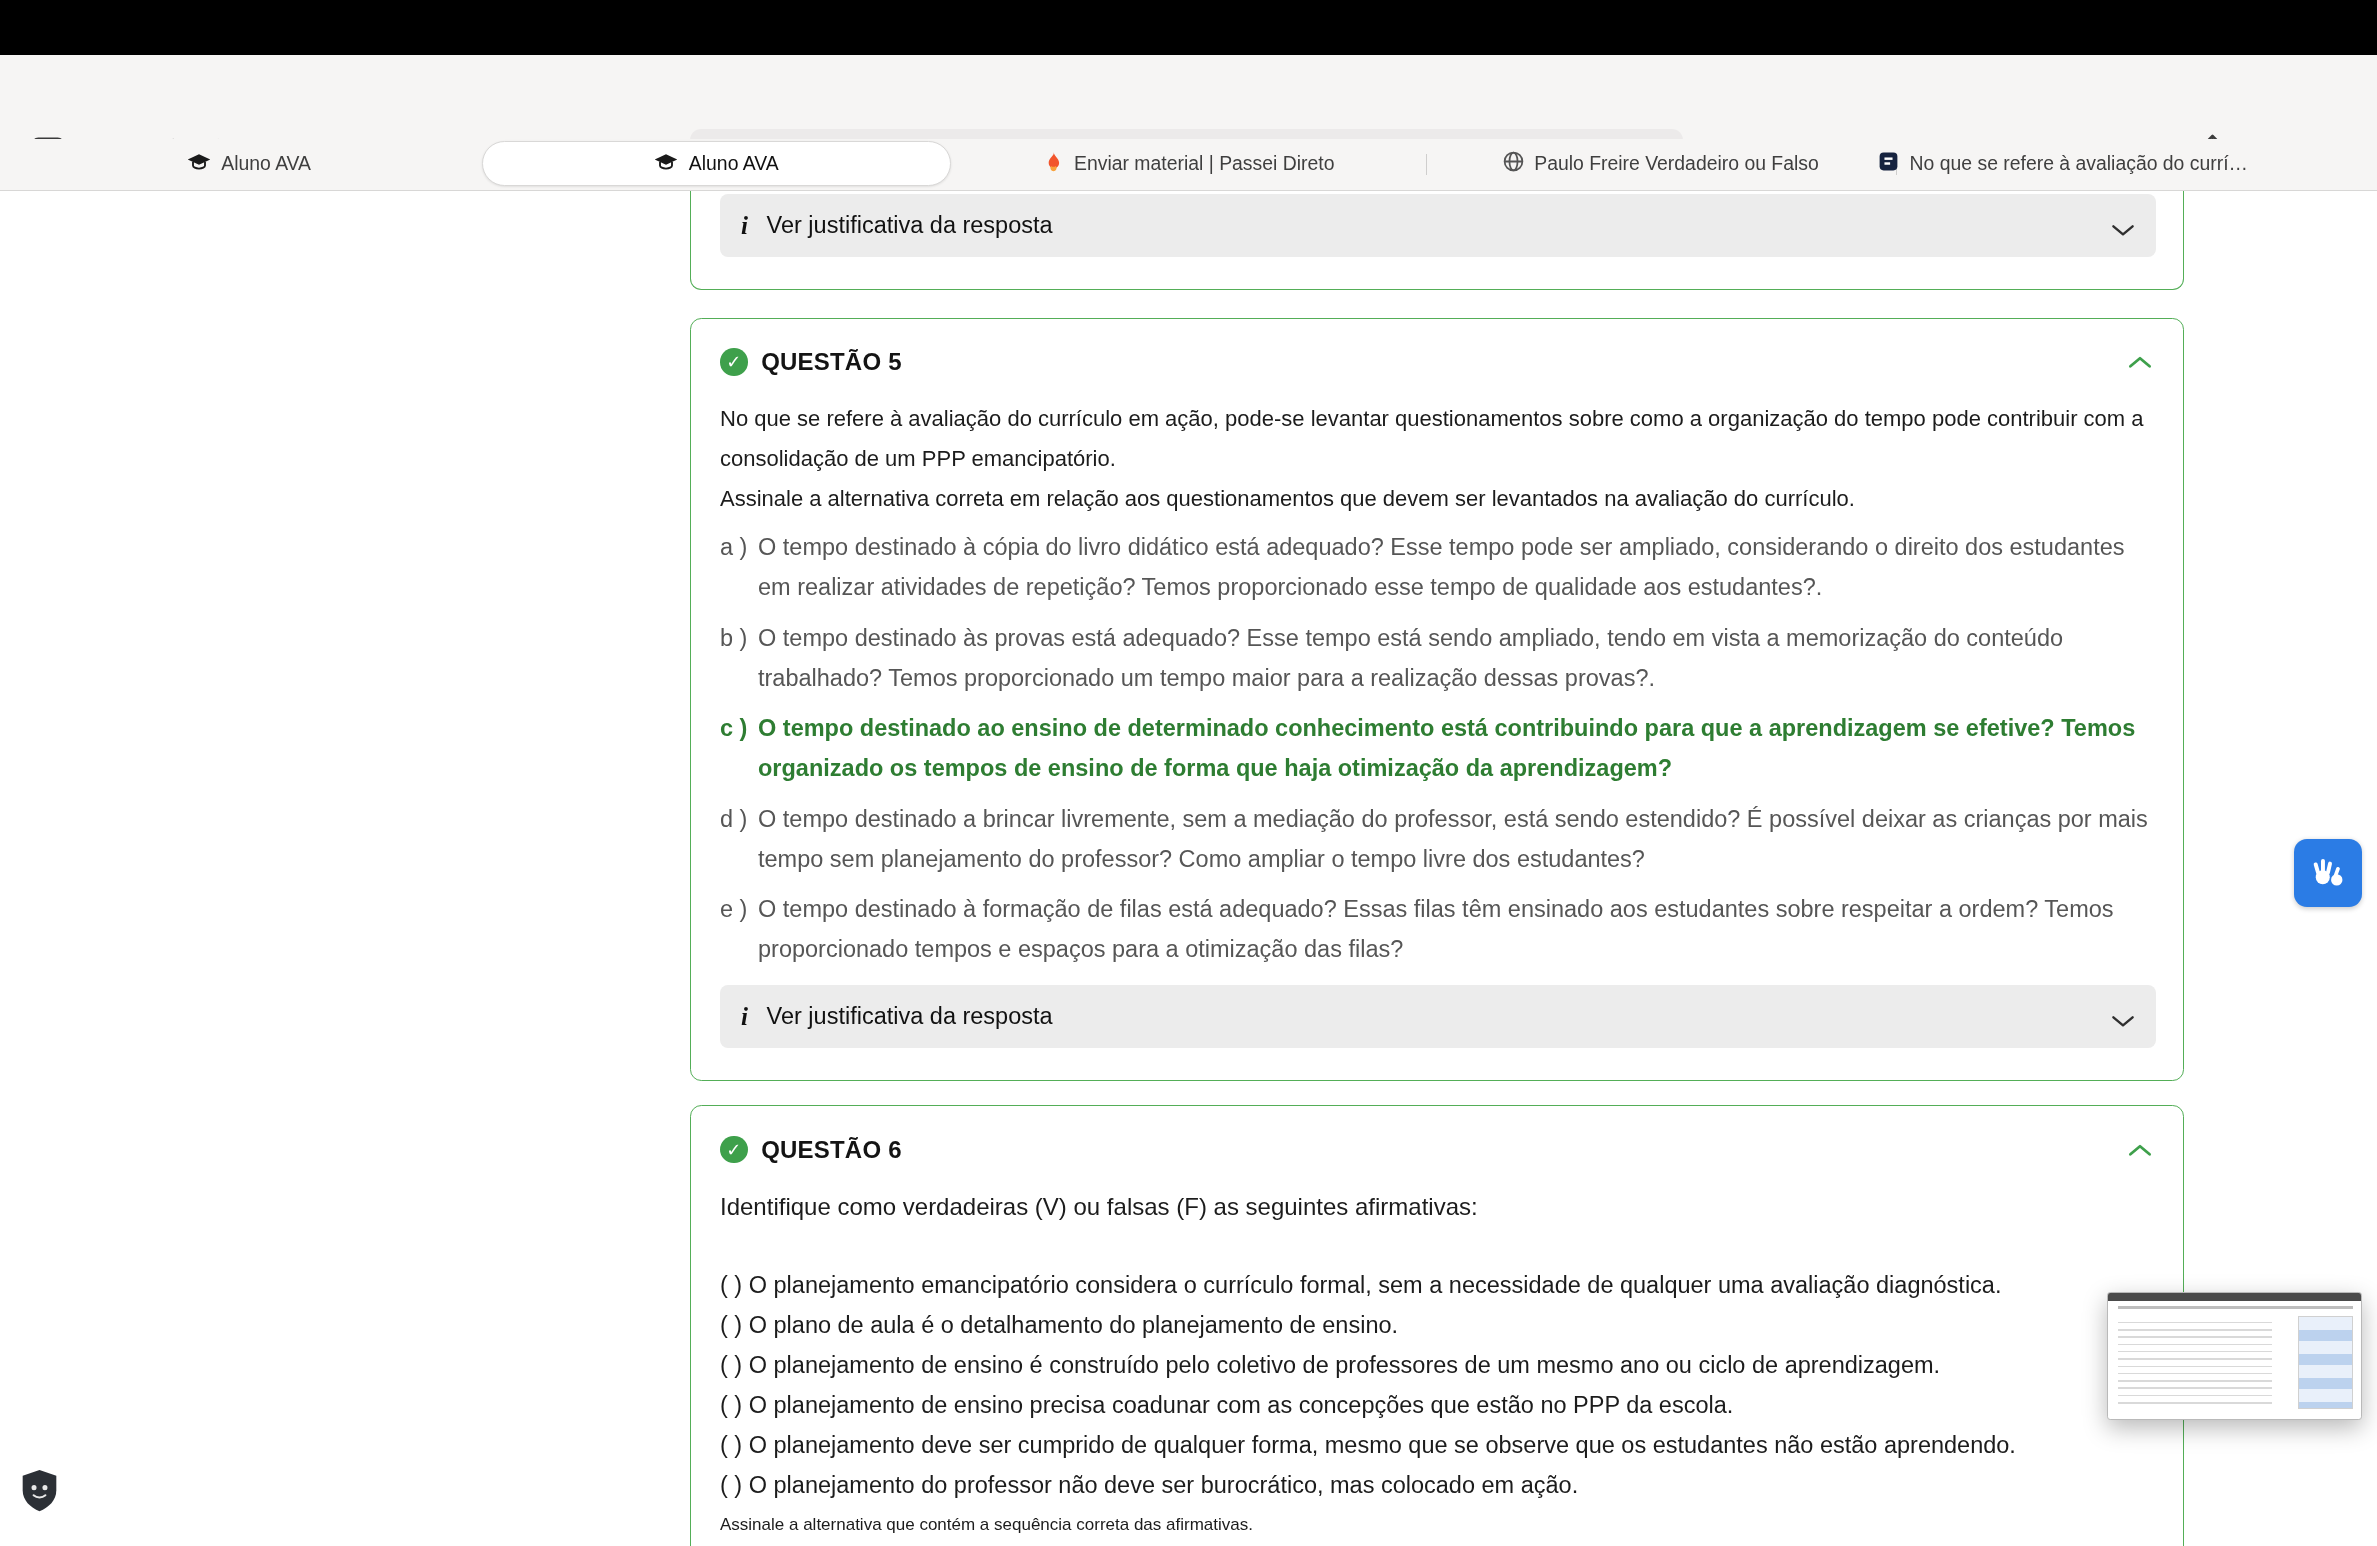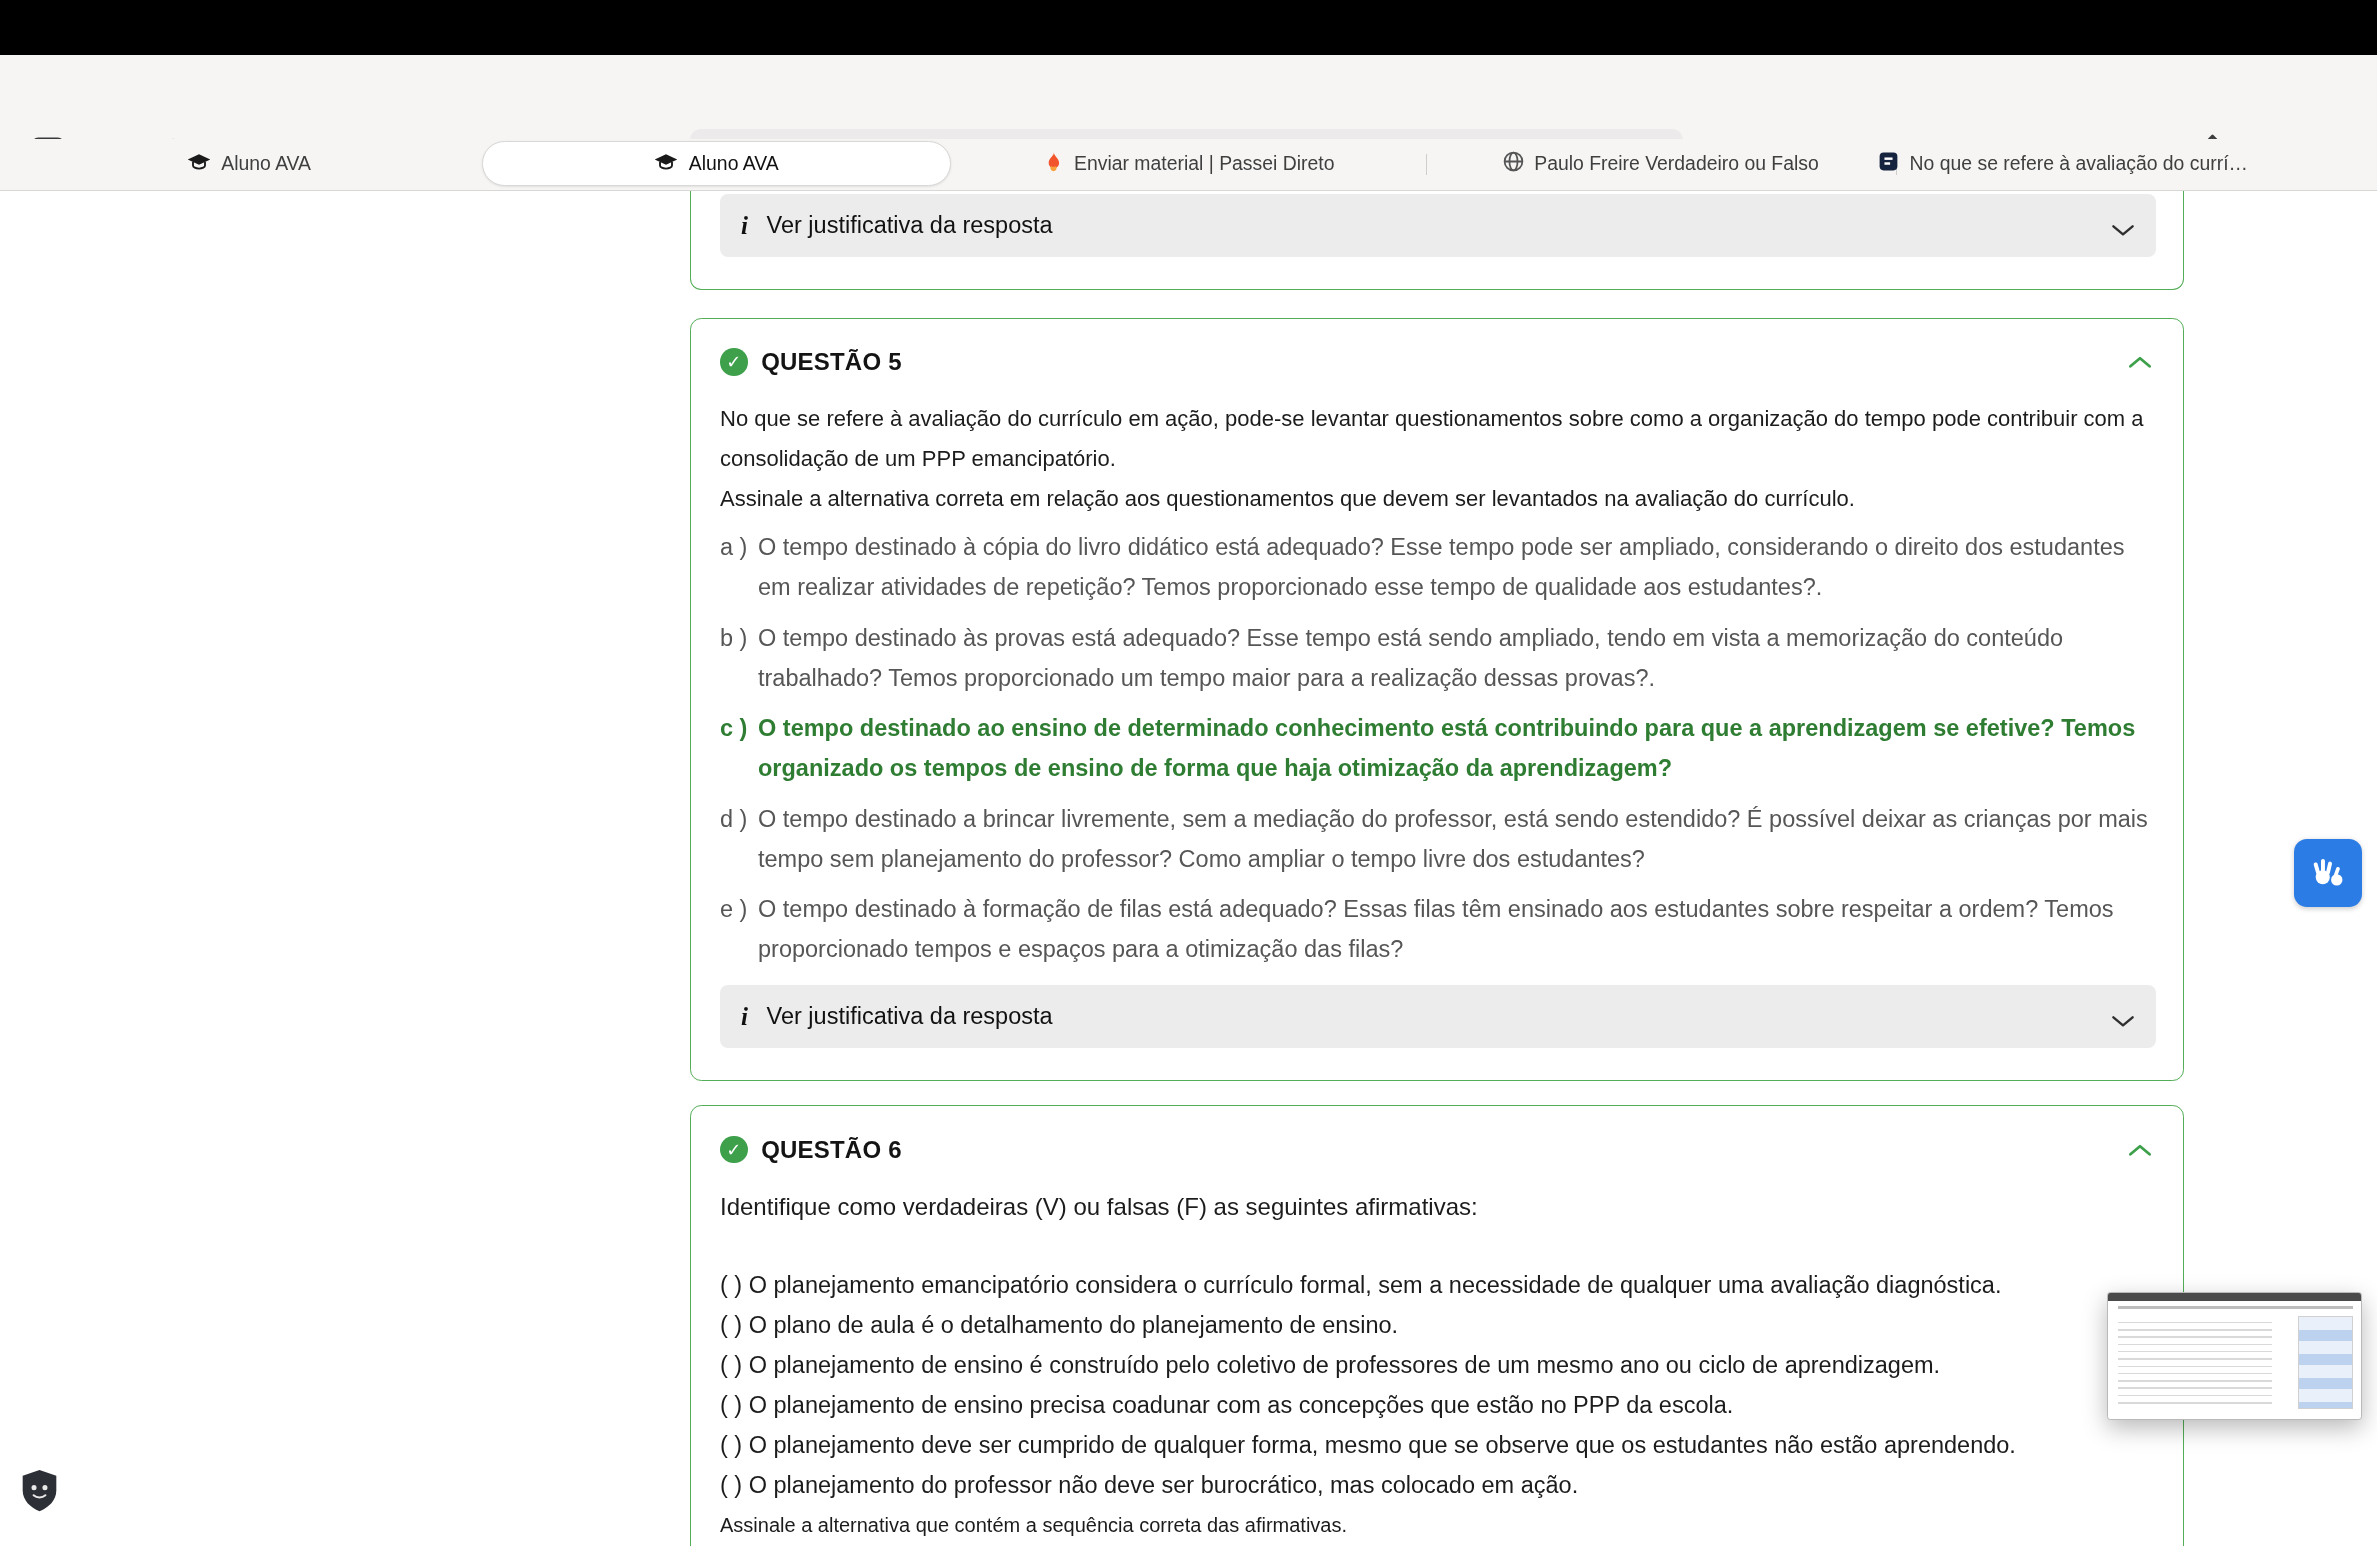--- a/index.html
+++ b/index.html
@@ -50,7 +50,7 @@
   .jbar .jchev{position:absolute;right:21px;top:22.6px;}
   .q6intro{font-size:24px;line-height:40px;color:#1c1c1c;margin-bottom:38px;}
   .stmt{font-size:23.5px;line-height:40px;color:#1c1c1c;}
-  .q6closing{font-size:20px;line-height:40px;color:#1c1c1c;}
+  .q6closing{font-size:17px;line-height:40px;color:#1c1c1c;}
   
   .vlibras{position:absolute;left:2294px;top:839px;width:68px;height:68px;background:#2b7ce5;border-radius:13px;display:flex;align-items:center;justify-content:center;cursor:pointer;box-shadow:0 1.6px 4.9px rgba(0,0,0,.2);z-index:20;}
   .shield{position:absolute;left:21px;top:1469px;z-index:20;}

